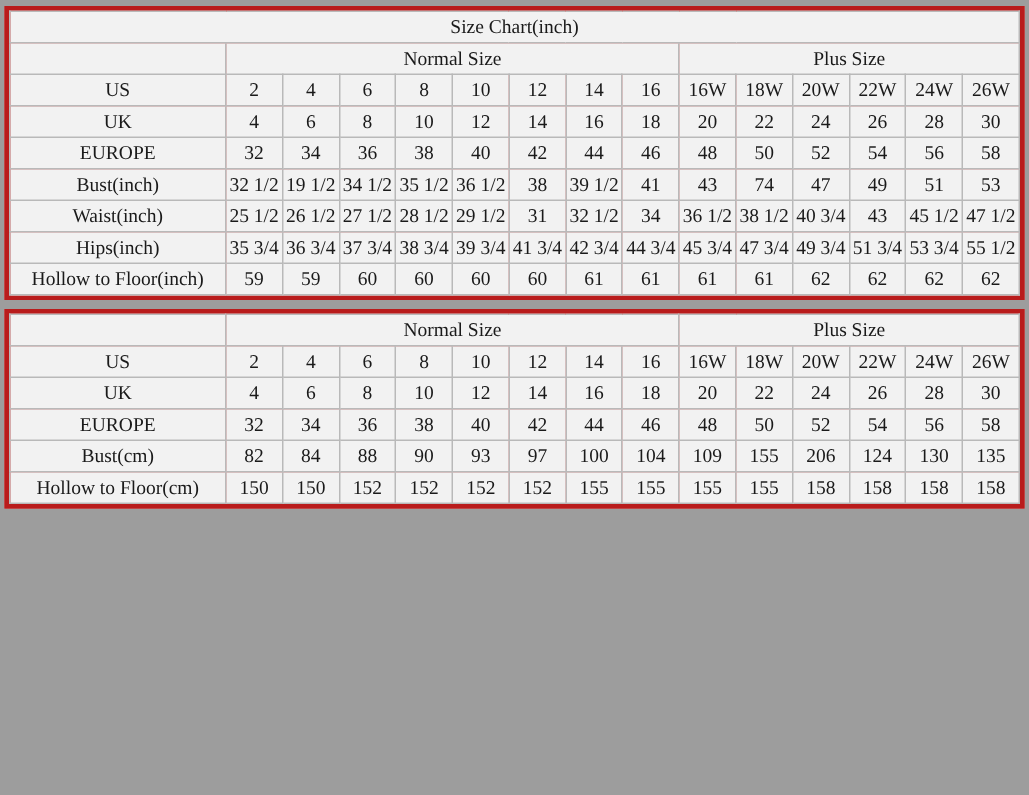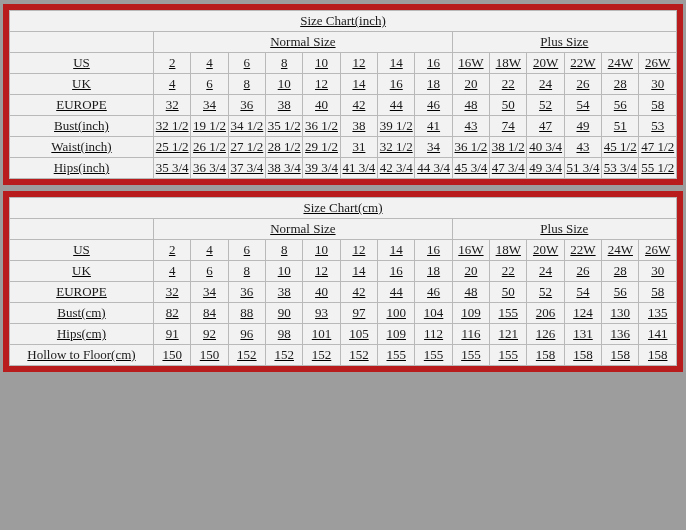--- a/index.html
+++ b/index.html
@@ -24,9 +24,8 @@
   }
   .chart-block {
     background: #ef4444;
-    border: 6px solid #b91c1c;
+    border: 3px solid #b91c1c;
     box-sizing: border-box;
-    text-decoration: underline;
   }
   table.size-table {
     border-collapse: collapse;

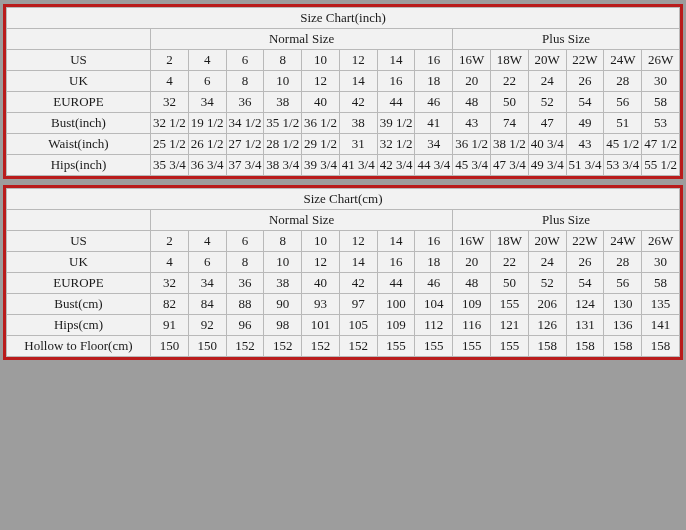--- a/index.html
+++ b/index.html
@@ -198,6 +198,23 @@
           <td class="val small">55 1/2</td>
         </tr>
 
+        <tr>
+          <td class="rowhead r-label-wide">Hollow to Floor(inch)</td>
+          <td class="val">59</td>
+          <td class="val">59</td>
+          <td class="val">60</td>
+          <td class="val">60</td>
+          <td class="val">60</td>
+          <td class="val">60</td>
+          <td class="val">61</td>
+          <td class="val">61</td>
+          <td class="val">61</td>
+          <td class="val">61</td>
+          <td class="val">62</td>
+          <td class="val">62</td>
+          <td class="val">62</td>
+          <td class="val">62</td>
+        </tr>
       </tbody>
     </table>
   </div>

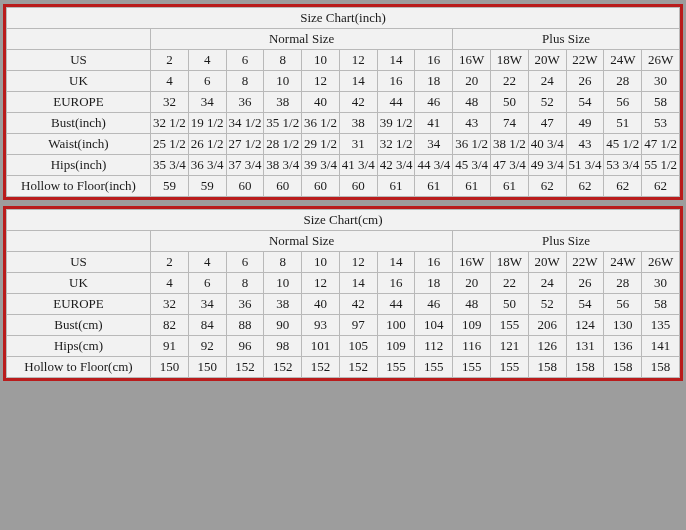--- a/index.html
+++ b/index.html
@@ -227,9 +227,6 @@
       </colgroup>
       <tbody>
         <tr>
-          <td class="title-cell" colspan="15">Size Chart(cm)</td>
-        </tr>
-        <tr>
           <td class="blank-cell"></td>
           <td class="group-cell" colspan="8">Normal Size</td>
           <td class="group-cell" colspan="6">Plus Size</td>

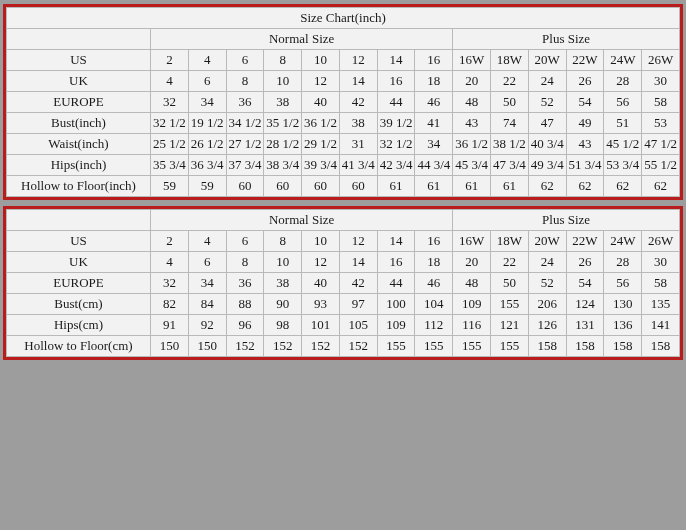--- a/index.html
+++ b/index.html
@@ -305,23 +305,6 @@
         </tr>
 
 
-        <tr>
-          <td class="rowhead">Hips(cm)</td>
-          <td class="val">91</td>
-          <td class="val">92</td>
-          <td class="val">96</td>
-          <td class="val">98</td>
-          <td class="val">101</td>
-          <td class="val">105</td>
-          <td class="val">109</td>
-          <td class="val">112</td>
-          <td class="val">116</td>
-          <td class="val">121</td>
-          <td class="val">126</td>
-          <td class="val">131</td>
-          <td class="val">136</td>
-          <td class="val">141</td>
-        </tr>
 
         <tr>
           <td class="rowhead r-label-wide">Hollow to Floor(cm)</td>

